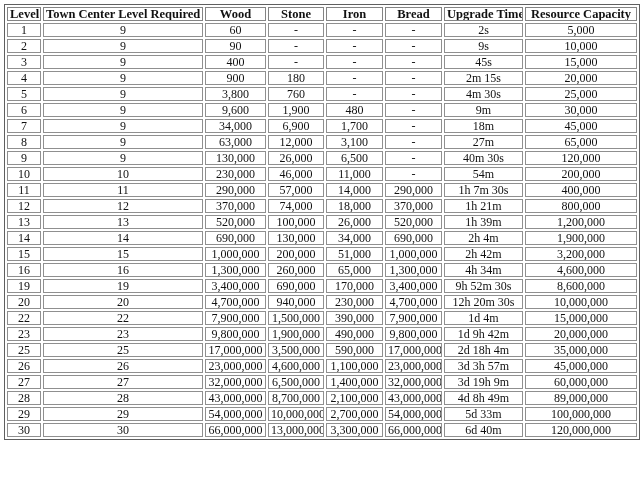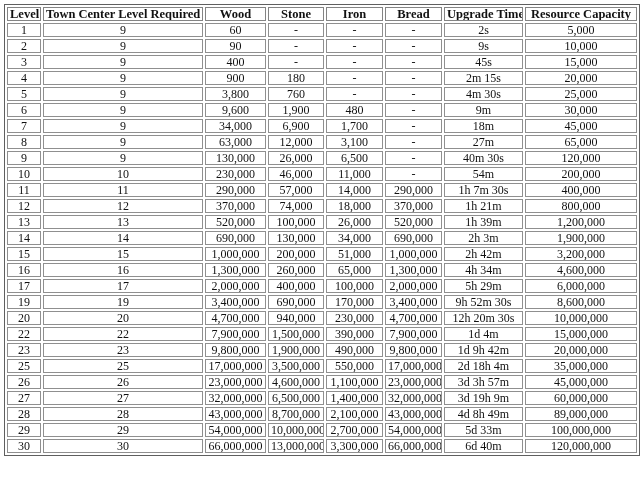--- a/index.html
+++ b/index.html
@@ -218,7 +218,7 @@
           <td>130,000</td>
           <td>34,000</td>
           <td>690,000</td>
-          <td>2h 3m</td>
+          <td>2h 4m</td>
           <td>1,900,000</td>
         </tr>
         <tr>

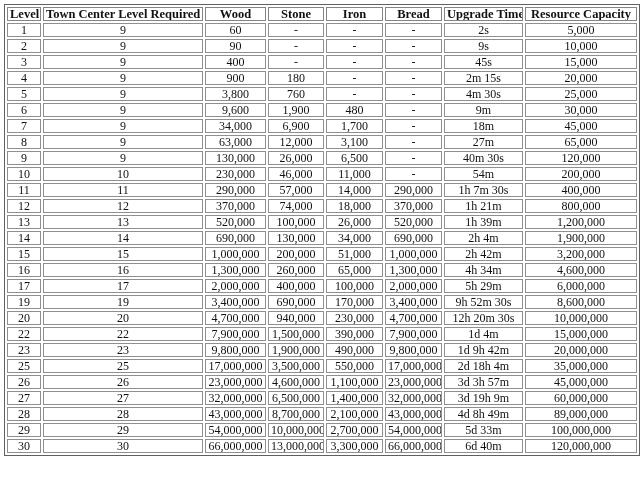--- a/index.html
+++ b/index.html
@@ -242,16 +242,6 @@
           <td>4,600,000</td>
         </tr>
         <tr>
-          <td>17</td>
-          <td>17</td>
-          <td>2,000,000</td>
-          <td>400,000</td>
-          <td>100,000</td>
-          <td>2,000,000</td>
-          <td>5h 29m</td>
-          <td>6,000,000</td>
-        </tr>
-        <tr>
           <td>19</td>
           <td>19</td>
           <td>3,400,000</td>

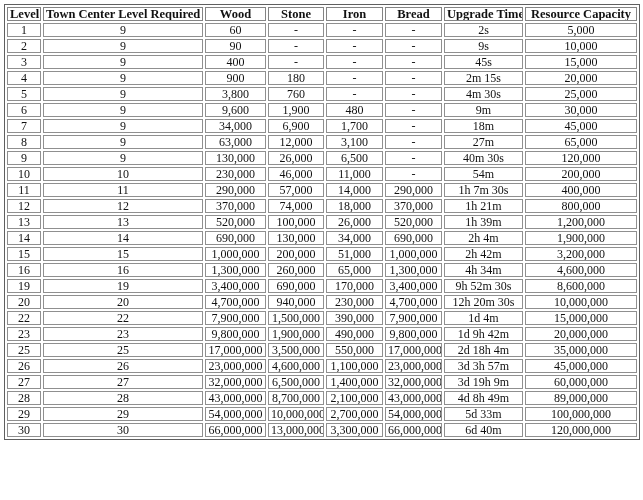--- a/index.html
+++ b/index.html
@@ -286,7 +286,7 @@
           <td>25</td>
           <td>17,000,000</td>
           <td>3,500,000</td>
-          <td>550,000</td>
+          <td>590,000</td>
           <td>17,000,000</td>
           <td>2d 18h 4m</td>
           <td>35,000,000</td>

